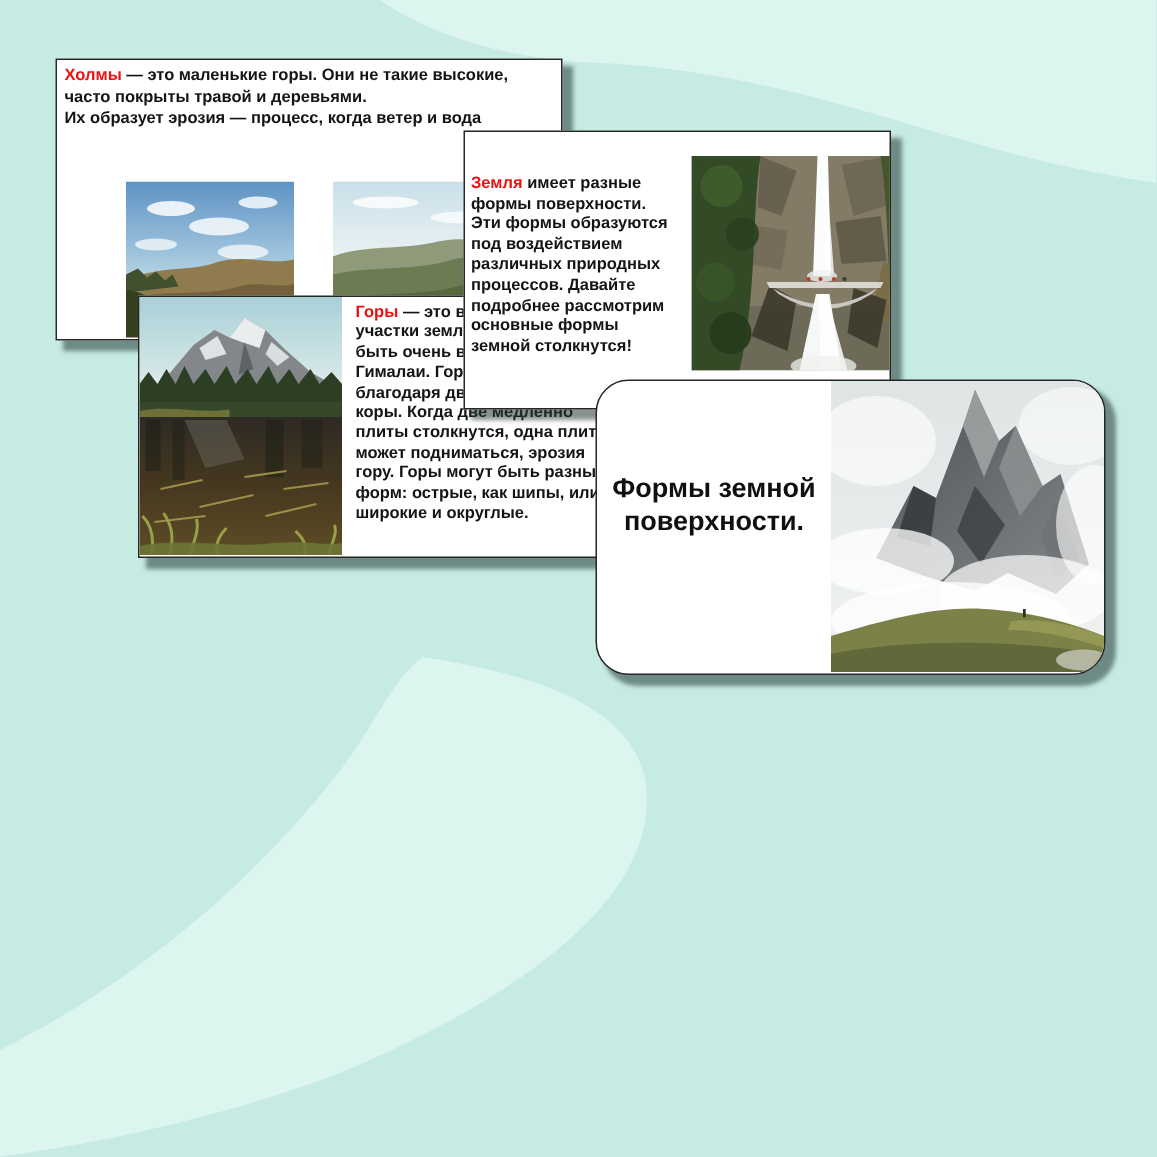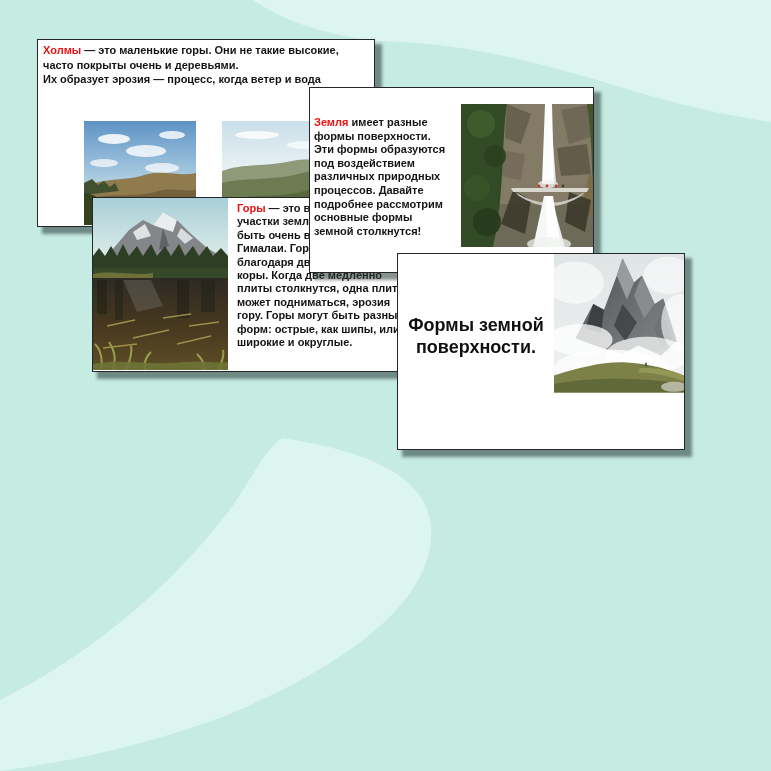--- a/index.html
+++ b/index.html
@@ -55,7 +55,7 @@
       <span class="red">Холмы</span><span> — это маленькие горы. Они не такие высокие,</span>
     </div>
     <div>
-        <div>часто покрыты очень и деревьями.</div>
+        <div>часто покрыты травой и деревьями.</div>
         <div>Их образует эрозия — процесс, когда ветер и вода</div>
       </div>
   </div>

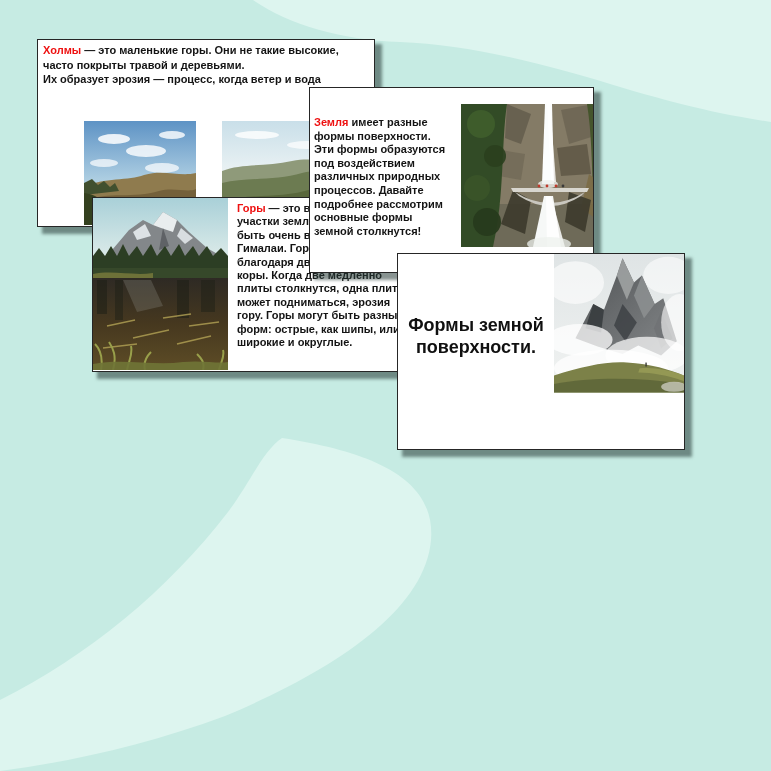--- a/index.html
+++ b/index.html
@@ -18,7 +18,7 @@
   #card-hills    {left:37px;  top:39px;  width:338px; height:188px; z-index:10;}
   #card-mountains{left:92px;  top:197px; width:350px; height:175px; z-index:20;}
   #card-earth    {left:309px; top:87px;  width:285px; height:186px; z-index:30;}
-  #card-title    {left:397px; top:253px; width:288px; height:197px; z-index:40;}
+  #card-title    {left:397px; top:253px; width:340px; height:197px; z-index:40;border-radius:22px;}
 
   .txt{color:#141414;white-space:nowrap;}
   .red{color:#ee1111;text-align:center;}

